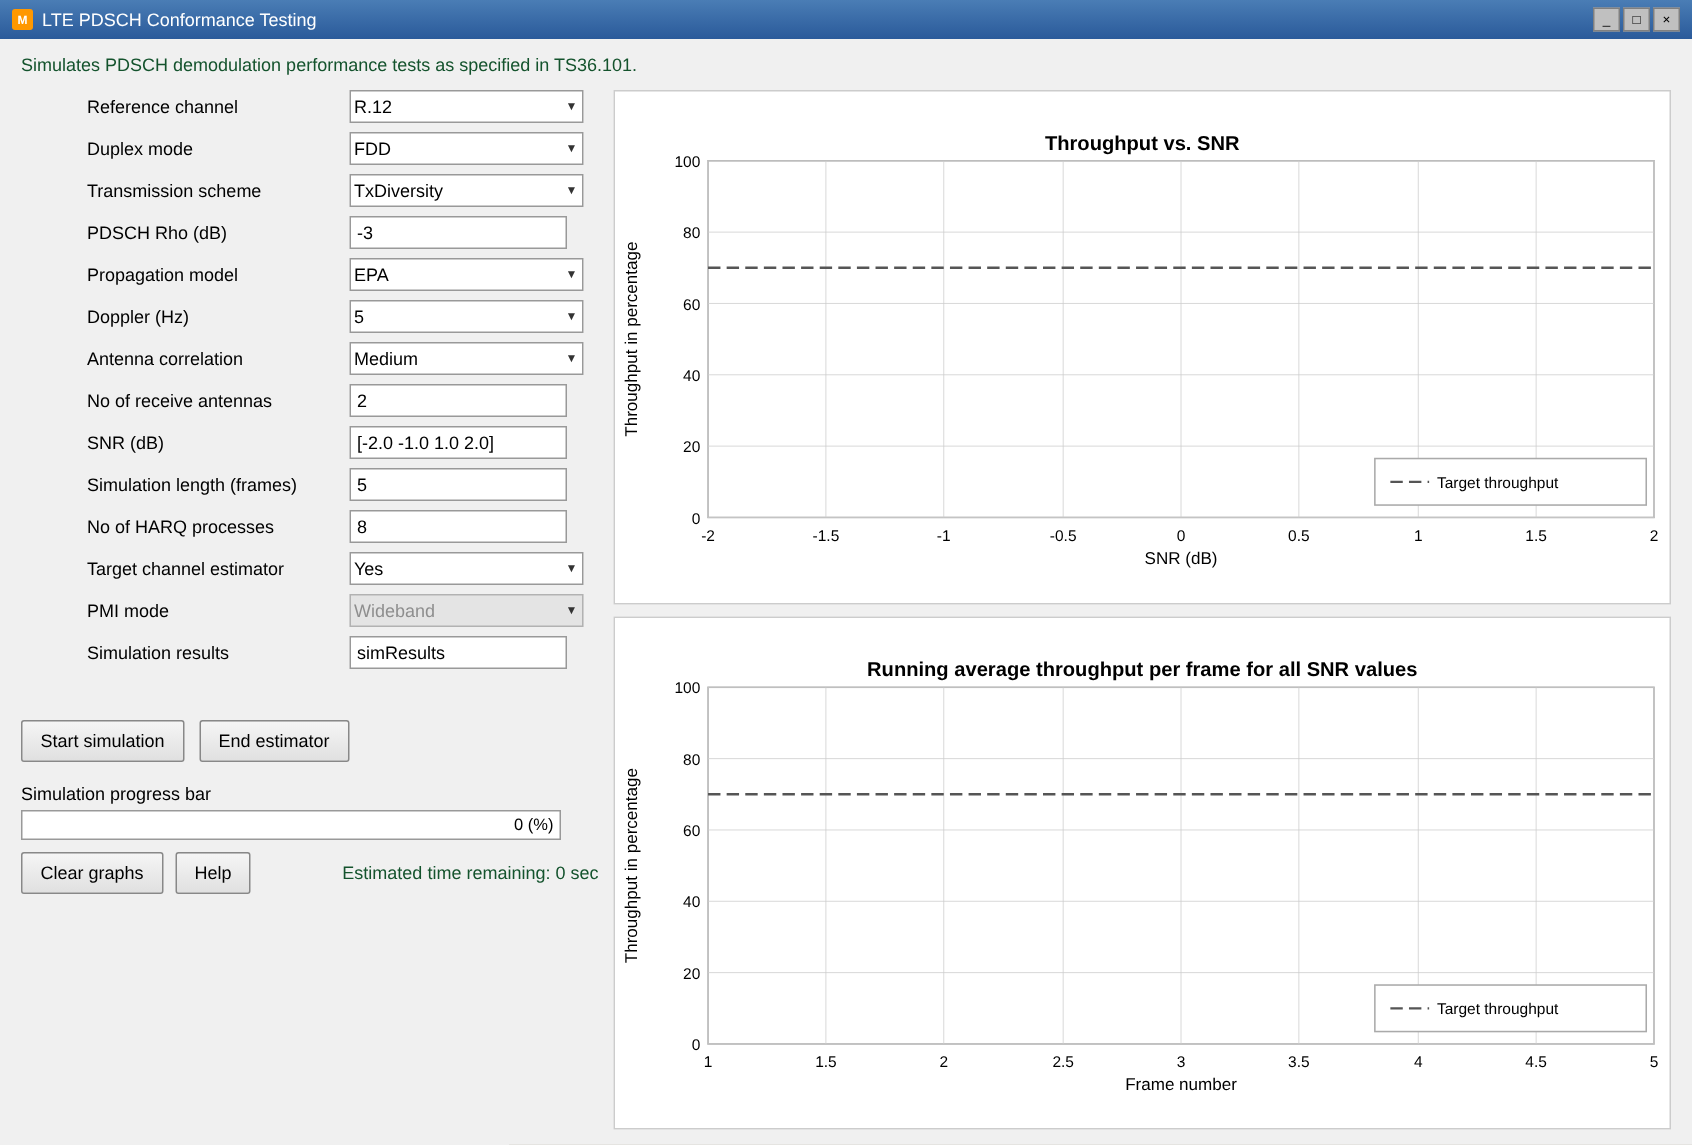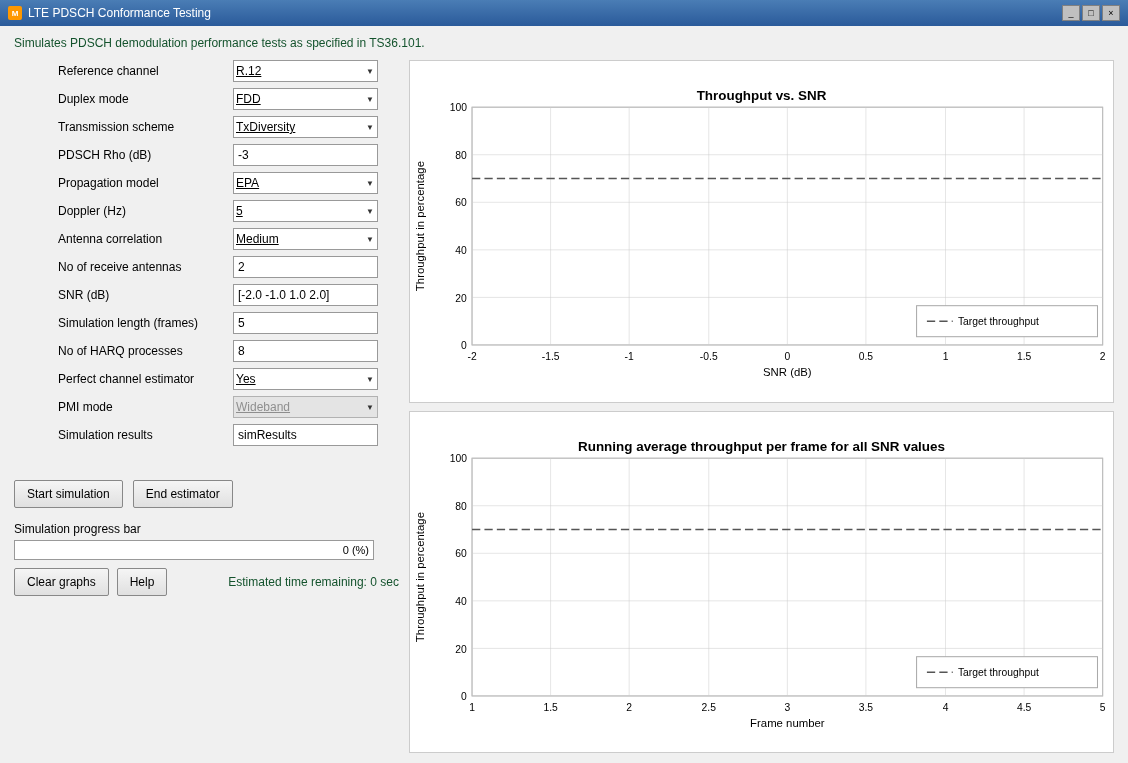--- a/index.html
+++ b/index.html
@@ -97,7 +97,7 @@
       font-family: Arial, sans-serif;
     }
     .form-select {
-      width: 145px;
+      width: 156px;
       height: 22px;
       border: 1px solid #999;
       background: white;
@@ -107,7 +107,6 @@
       appearance: none;
       -webkit-appearance: none;
       position: relative;
-      text-decoration: underline;
     }
     .select-wrapper {
       position: relative;

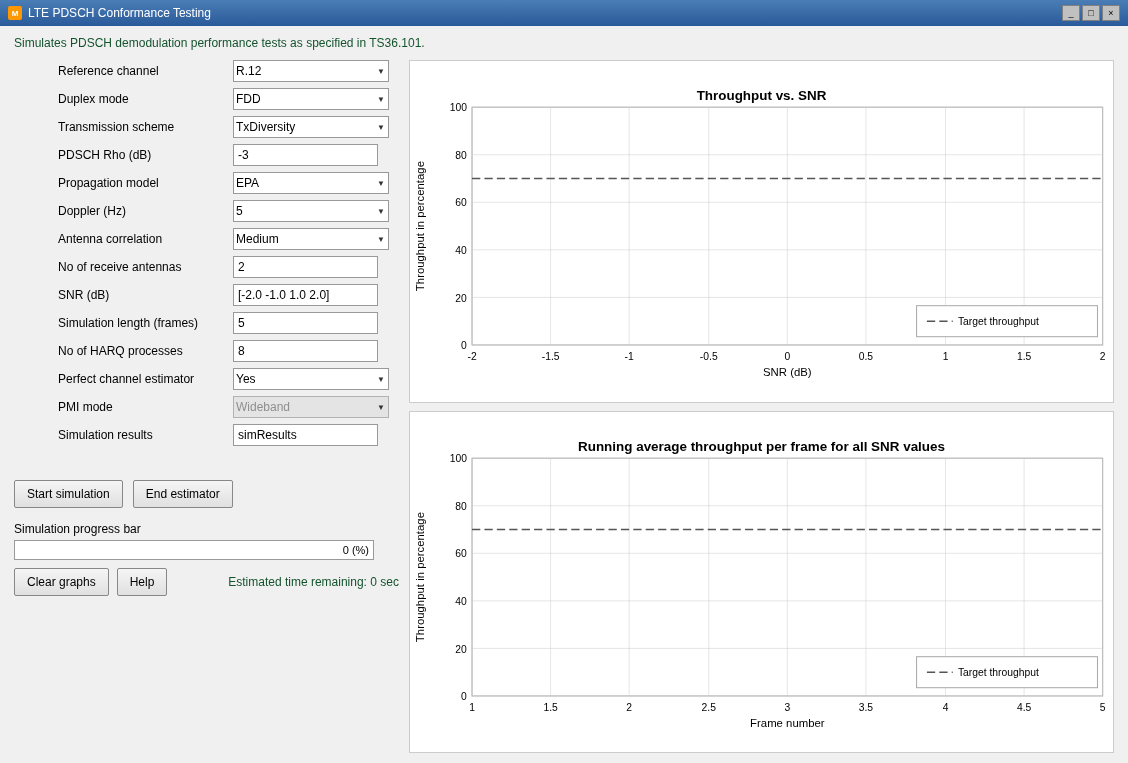--- a/index.html
+++ b/index.html
@@ -311,7 +311,7 @@
       </div>
 
       <div class="form-row">
-        <span class="form-label">Perfect channel estimator</span>
+        <span class="form-label">Target channel estimator</span>
         <div class="select-wrapper">
           <select class="form-select">
             <option>Yes</option>

